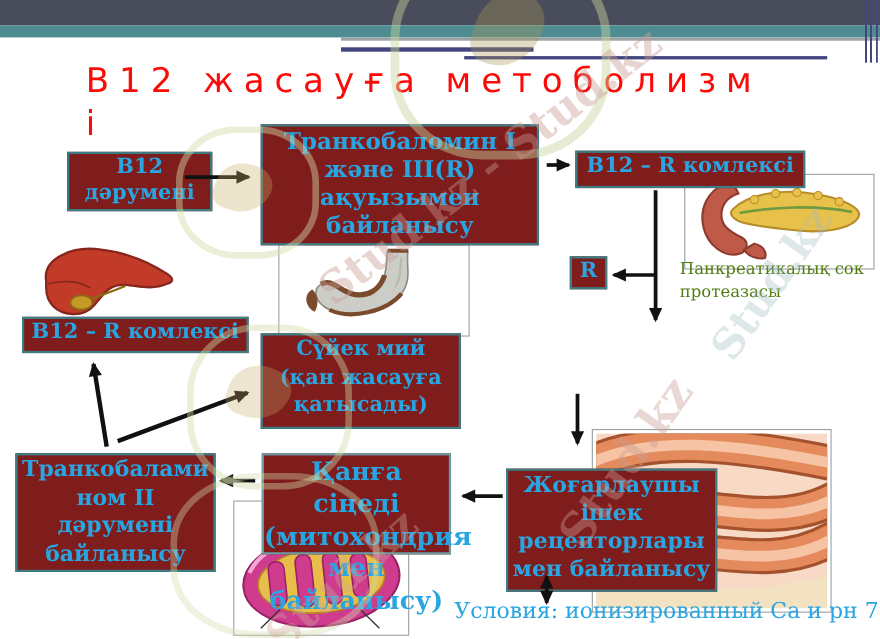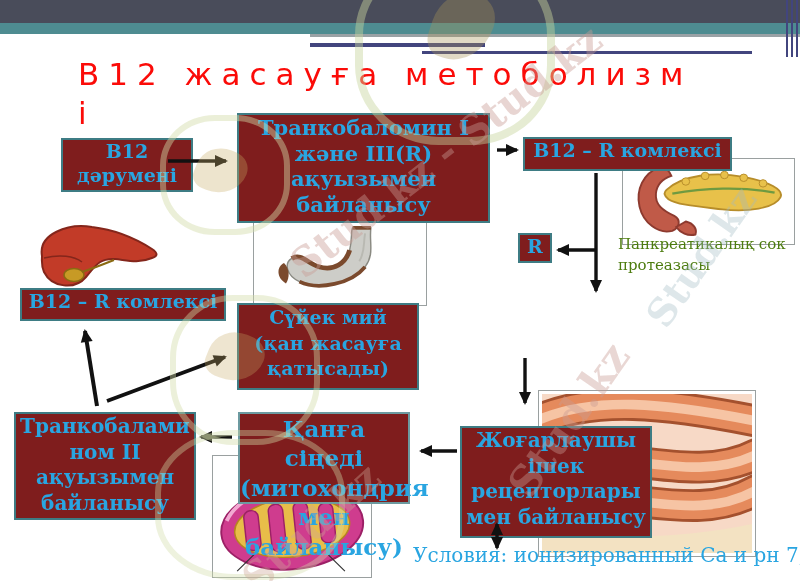--- a/index.html
+++ b/index.html
@@ -190,7 +190,7 @@
   <div class="tbox" style="left:14px; top:412px; width:182px; height:108px; font-size:20px; line-height:1.28;">
     <span>Транкобалами
 ном II
-ақуызымен
+дәрумені
 байланысу</span>
   </div>
 

